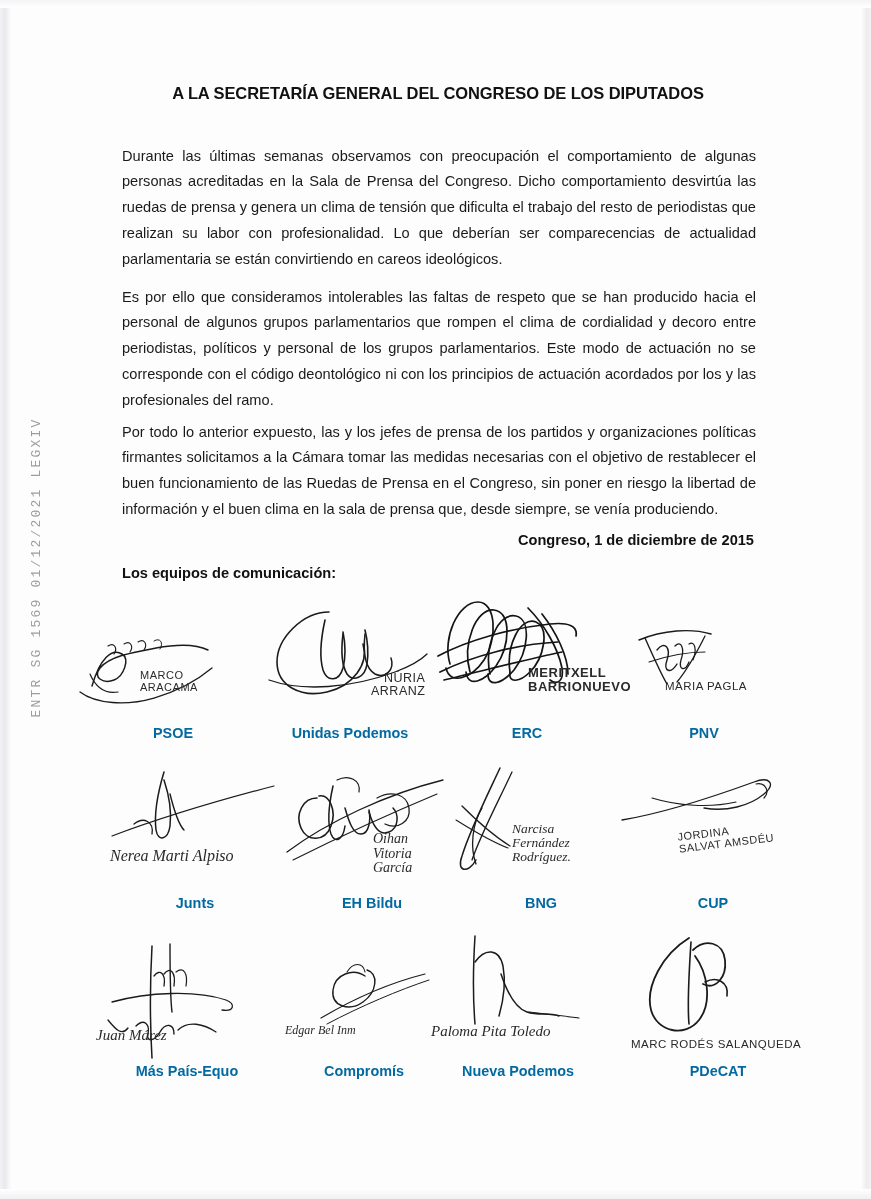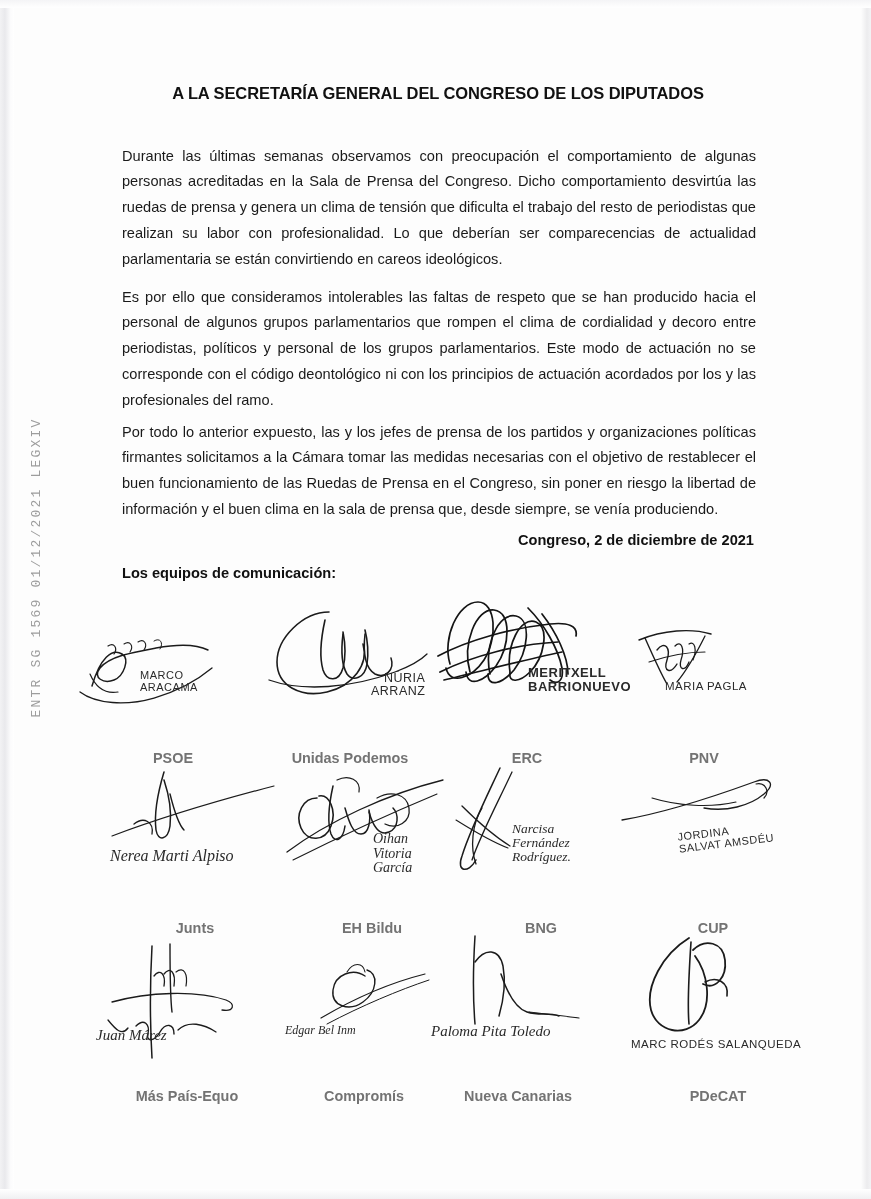--- a/index.html
+++ b/index.html
@@ -143,7 +143,7 @@
 
     <p class="para" id="para-3">Por todo lo anterior expuesto, las y los jefes de prensa de los partidos y organizaciones políticas firmantes solicitamos a la Cámara tomar las medidas necesarias con el objetivo de restablecer el buen funcionamiento de las Ruedas de Prensa en el Congreso, sin poner en riesgo la libertad de información y el buen clima en la sala de prensa que, desde siempre, se venía produciendo.</p>
 
-    <div id="date-line">Congreso, 2 de diciembre de 2021</div>
+    <div id="date-line">Congreso, 1 de diciembre de 2015</div>
 
     <div id="signers-heading">Los equipos de comunicación:</div>
 

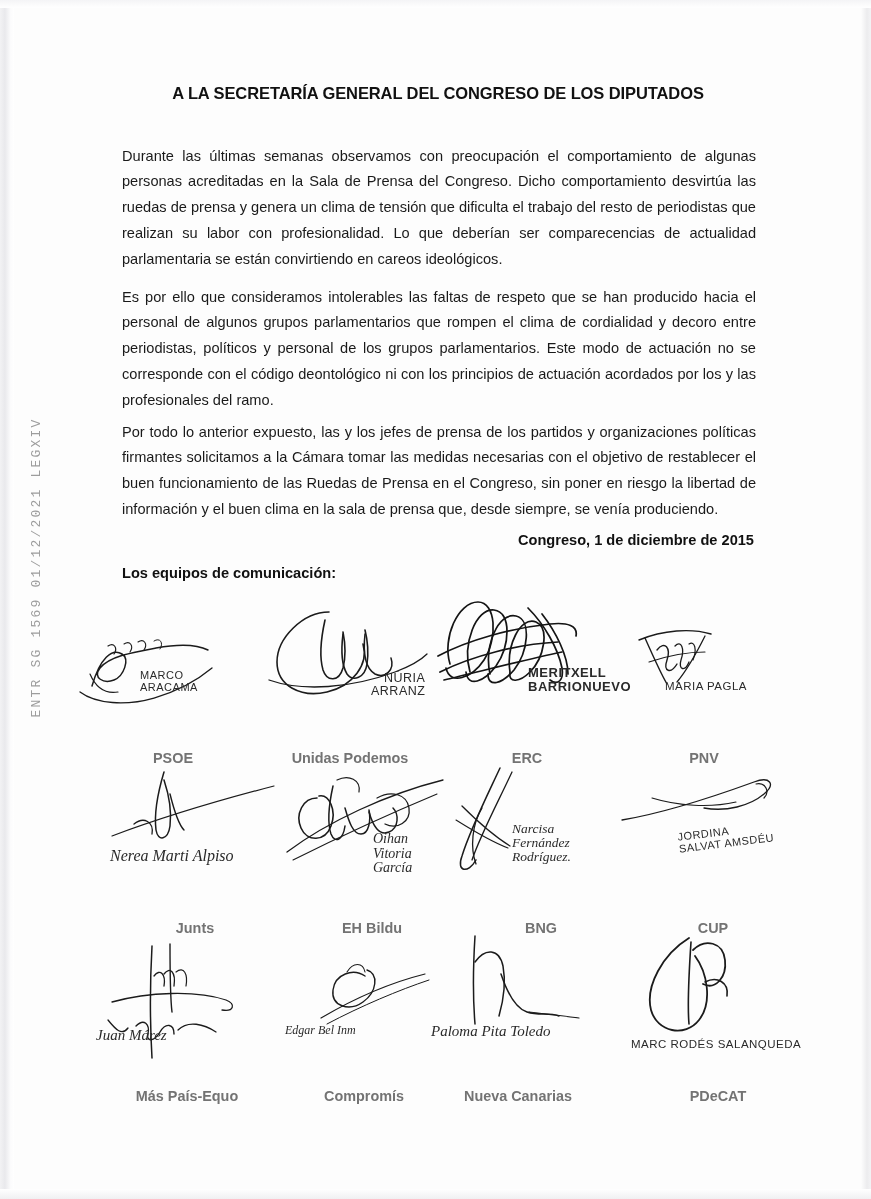--- a/index.html
+++ b/index.html
@@ -100,10 +100,9 @@
   .sig-art svg{overflow:visible;display:block;}
   .party-label{
     position:absolute;top:131px;width:190px;text-align:center;
-    font-size:14.4px;font-weight:bold;color:#737373;
+    font-size:14.4px;font-weight:bold;color:#0369a1;
     font-family:"Liberation Sans", sans-serif;
     white-space:nowrap;
-    margin-top:25px;
   }
   .sig-name{
     position:absolute;

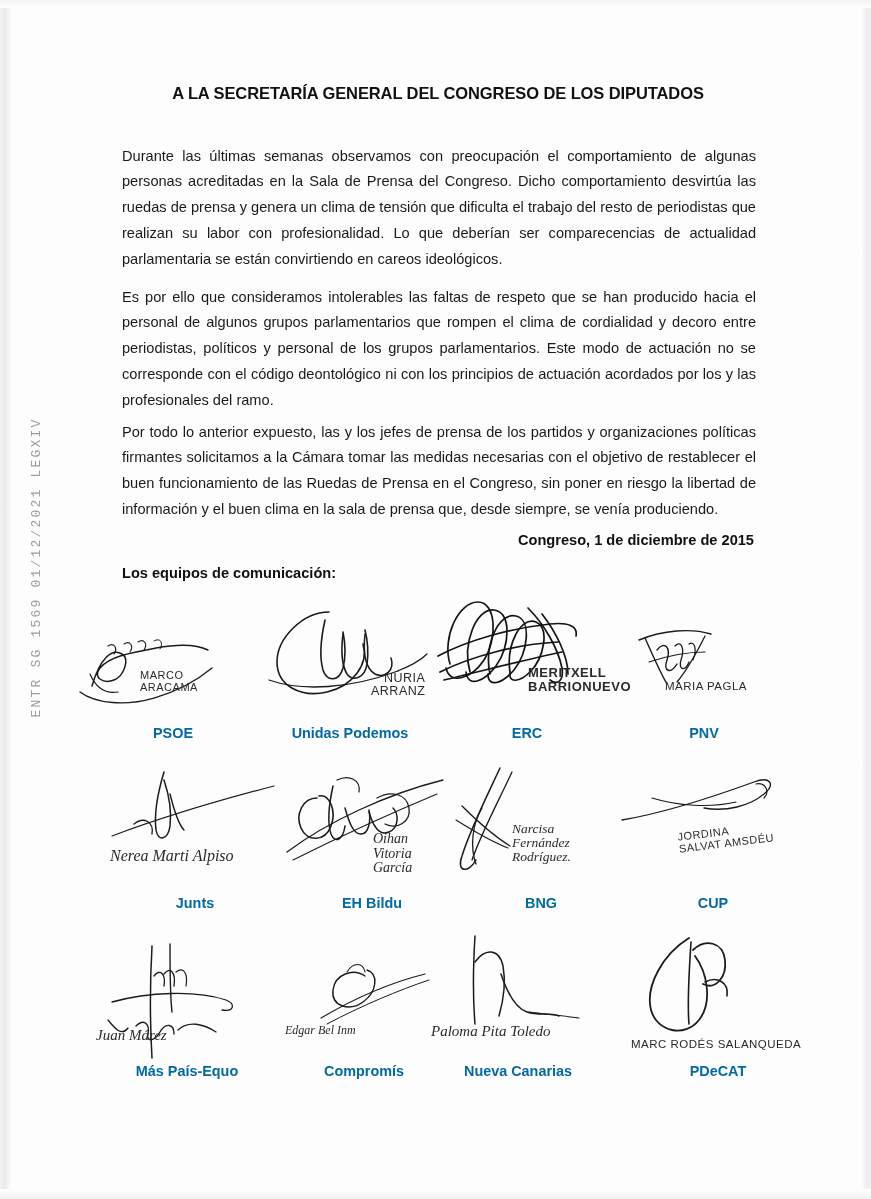--- a/index.html
+++ b/index.html
@@ -345,7 +345,7 @@
           </svg>
         </div>
         <div class="sig-name script-name" style="left:8px;top:92px;font-size:15px;">Paloma Pita Toledo</div>
-        <div class="party-label">Nueva Canarias</div>
+        <div class="party-label">Nueva Podemos</div>
       </div>
 
       <div class="sig-cell" style="left:545px;">

